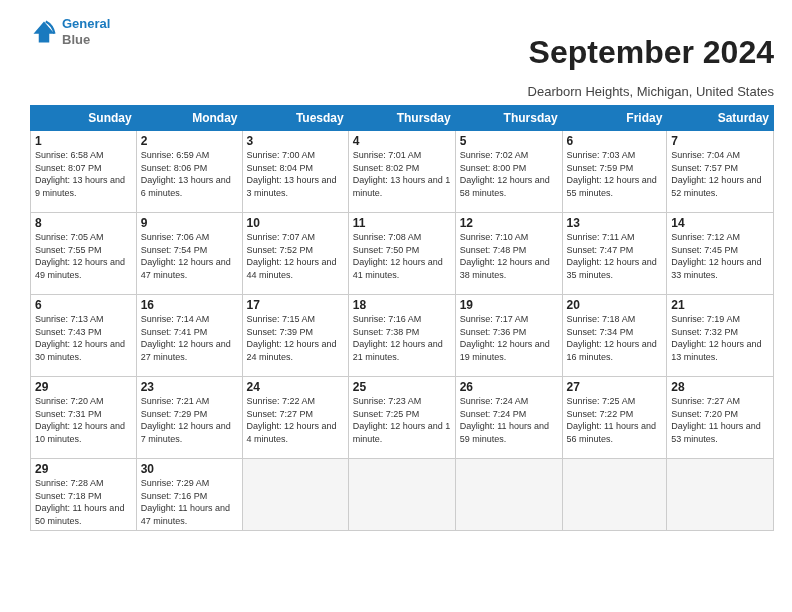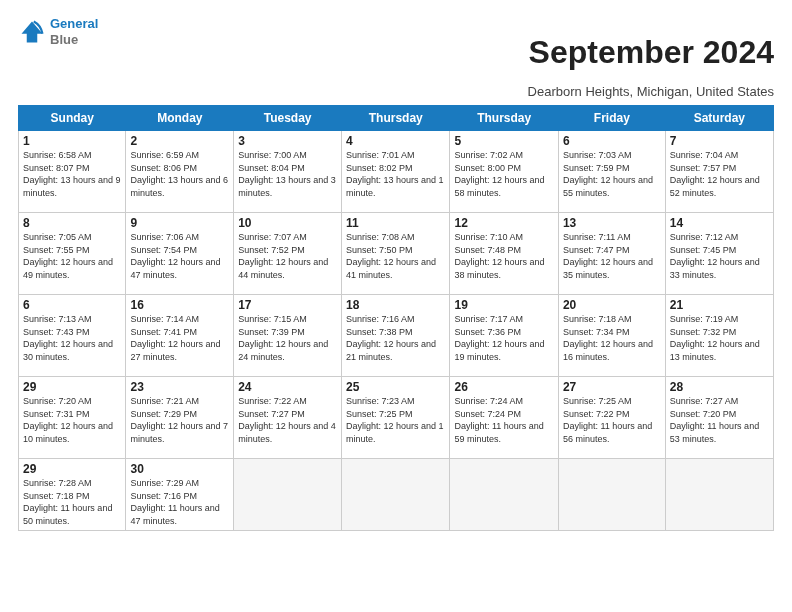--- a/index.html
+++ b/index.html
@@ -13,7 +13,7 @@
     .page {
       width: 792px;
       height: 612px;
-      padding: 16px 18px 10px 18px;
+      padding: 16px 18px 10px 30px;
     }
     .header-row {
       display: flex;

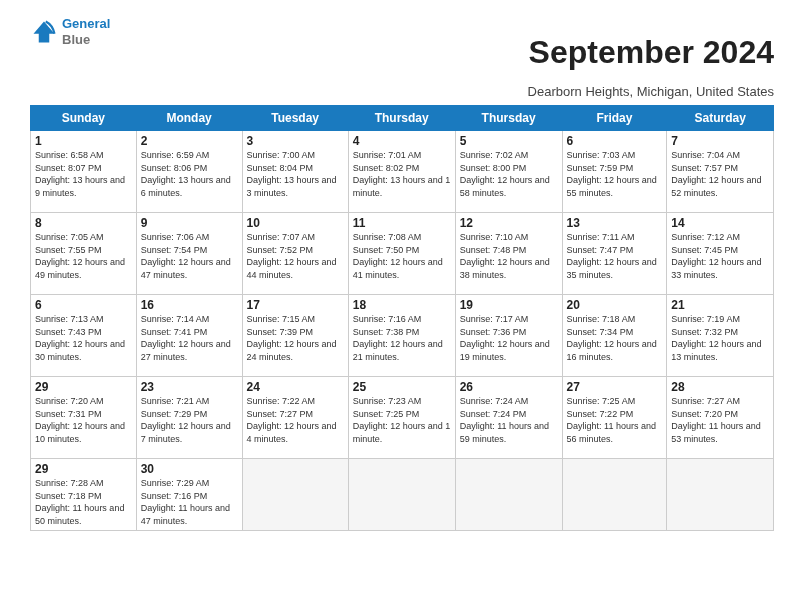--- a/index.html
+++ b/index.html
@@ -65,7 +65,7 @@
       font-size: 12px;
       font-weight: bold;
       padding: 5px 4px;
-      text-align: center;
+      text-align: right;
       border: 1px solid #1a7abf;
     }
     .calendar td {

